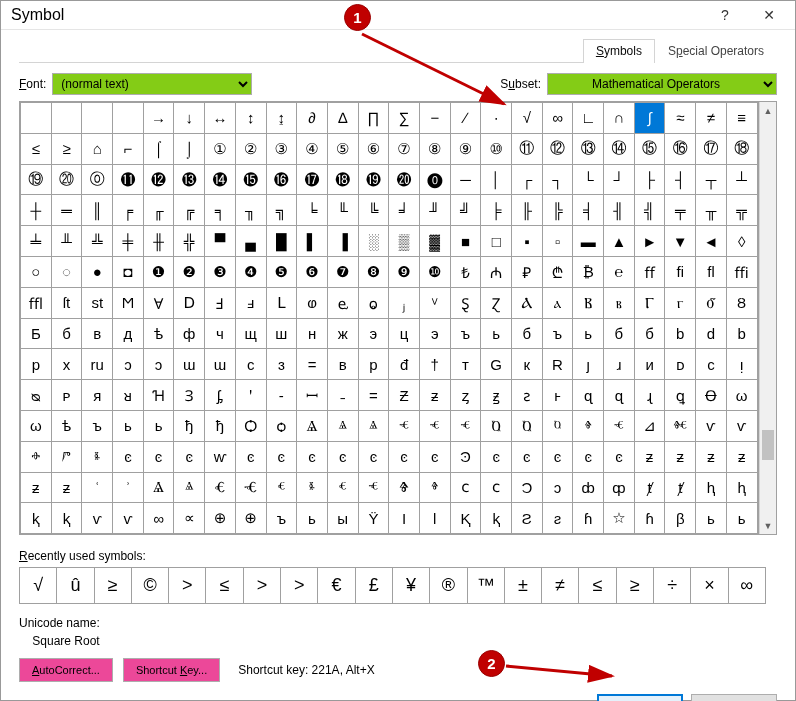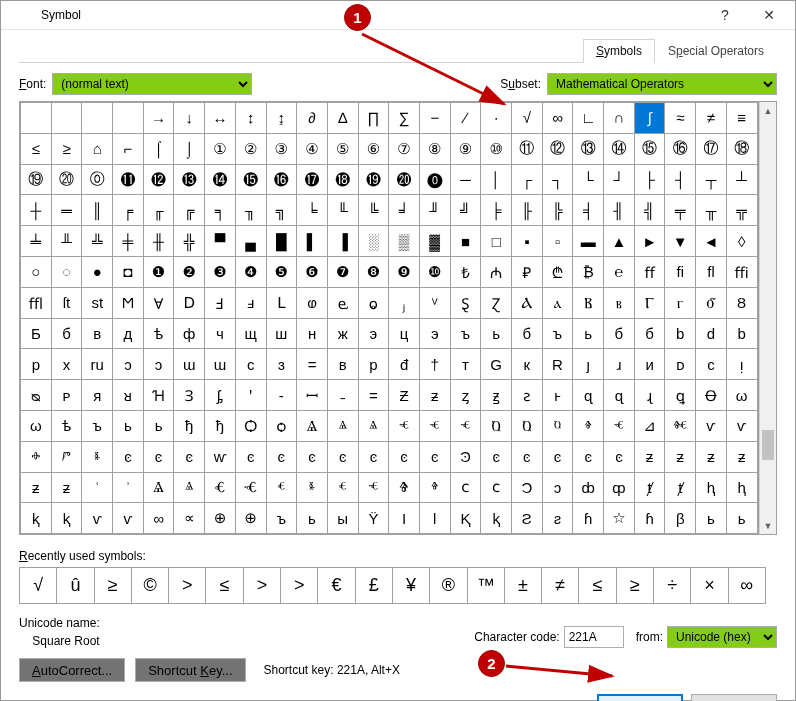--- a/index.html
+++ b/index.html
@@ -29,7 +29,7 @@
     padding: 0 4px 0 10px;
     border-bottom: 1px solid #e5e5e5;
   }
-  .titlebar .title { flex: 1; font-size: 12px; margin-left: 30px; }
+  .titlebar .title { flex: 1; font-size: 16px; }
   .titlebar .btn {
     width: 44px; height: 28px;
     display: flex; align-items: center; justify-content: center;

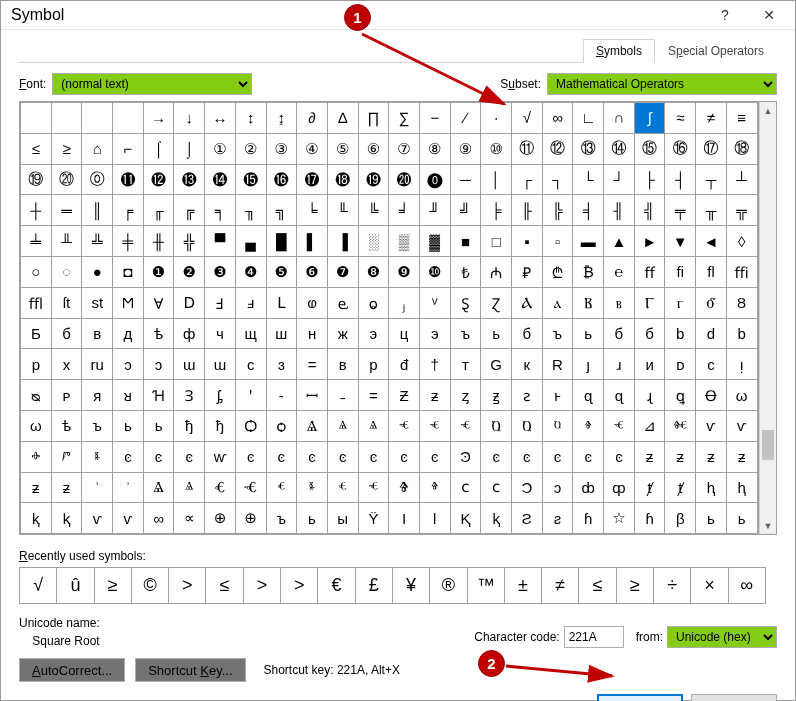--- a/index.html
+++ b/index.html
@@ -73,7 +73,7 @@
     font-size: 12px;
   }
   .font-combo { width: 200px; }
-  .subset-combo { width: 230px; }
+  .subset-combo { width: 230px; text-align: center; }
   .spacer { flex: 1; }
 
   .grid-wrap {

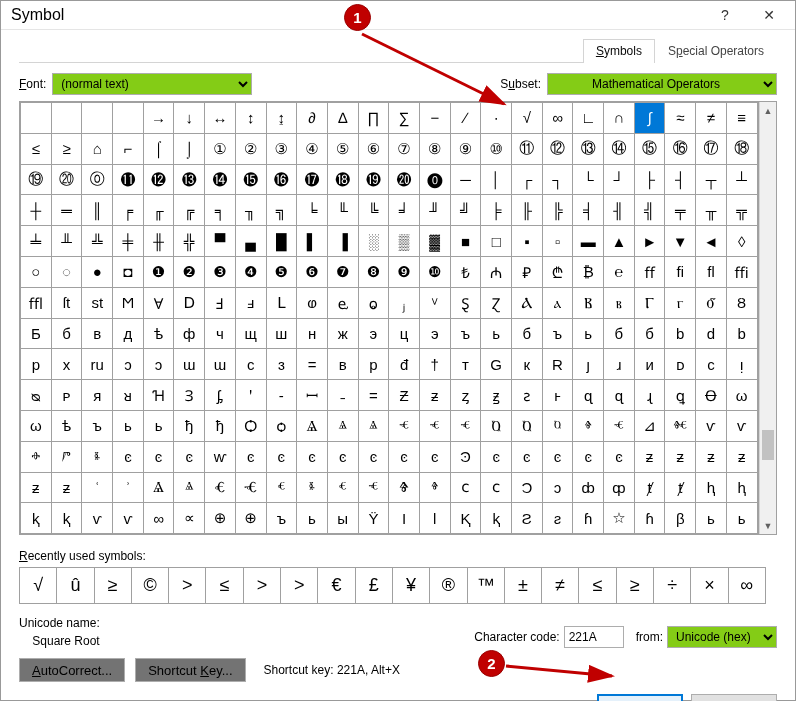--- a/index.html
+++ b/index.html
@@ -621,18 +621,6 @@
         <div>Unicode name:</div>
         <div>Square Root</div>
       </div>
-      <div class="code-group">
-        <span class="label">
-          <span class="u">C</span><span>haracter code:</span>
-        </span>
-        <input class="code-input" value="221A" style="">
-        <span class="label" style="margin-left:8px;">
-          <span>fro</span><span class="u">m</span><span>:</span>
-        </span>
-        <select class="combo from-combo">
-          <option>Unicode (hex)</option>
-        </select>
-      </div>
     </div>
 
     <div class="btn-row">

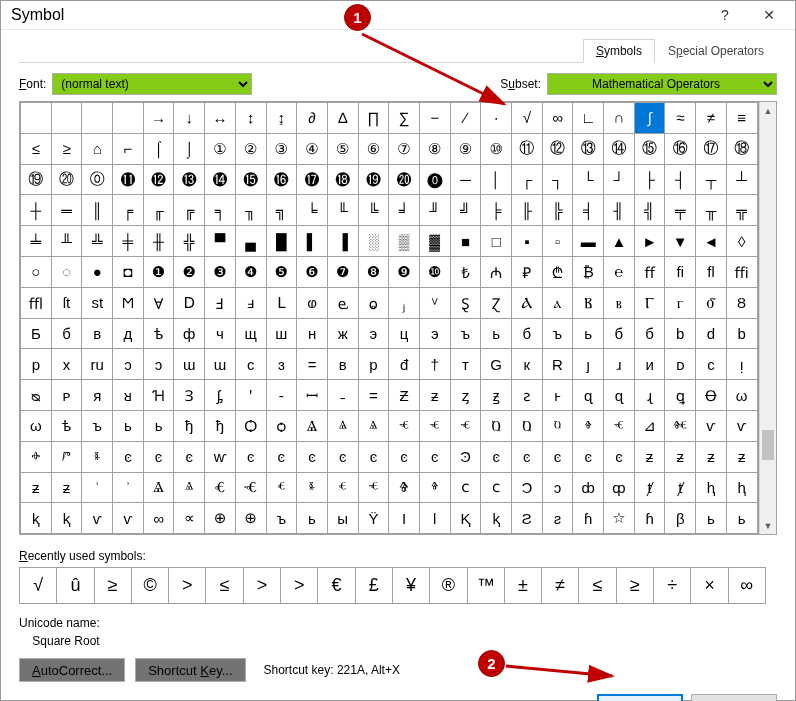--- a/index.html
+++ b/index.html
@@ -163,9 +163,9 @@
     height: 24px;
     padding: 0 12px;
     border: 1px solid #adadad;
-    background: #737373;
+    background: #ec4899;
     font-family: inherit;
-    font-size: 13px;
+    font-size: 11px;
   }
   .shortcut-text { margin-left: 8px; }
   

